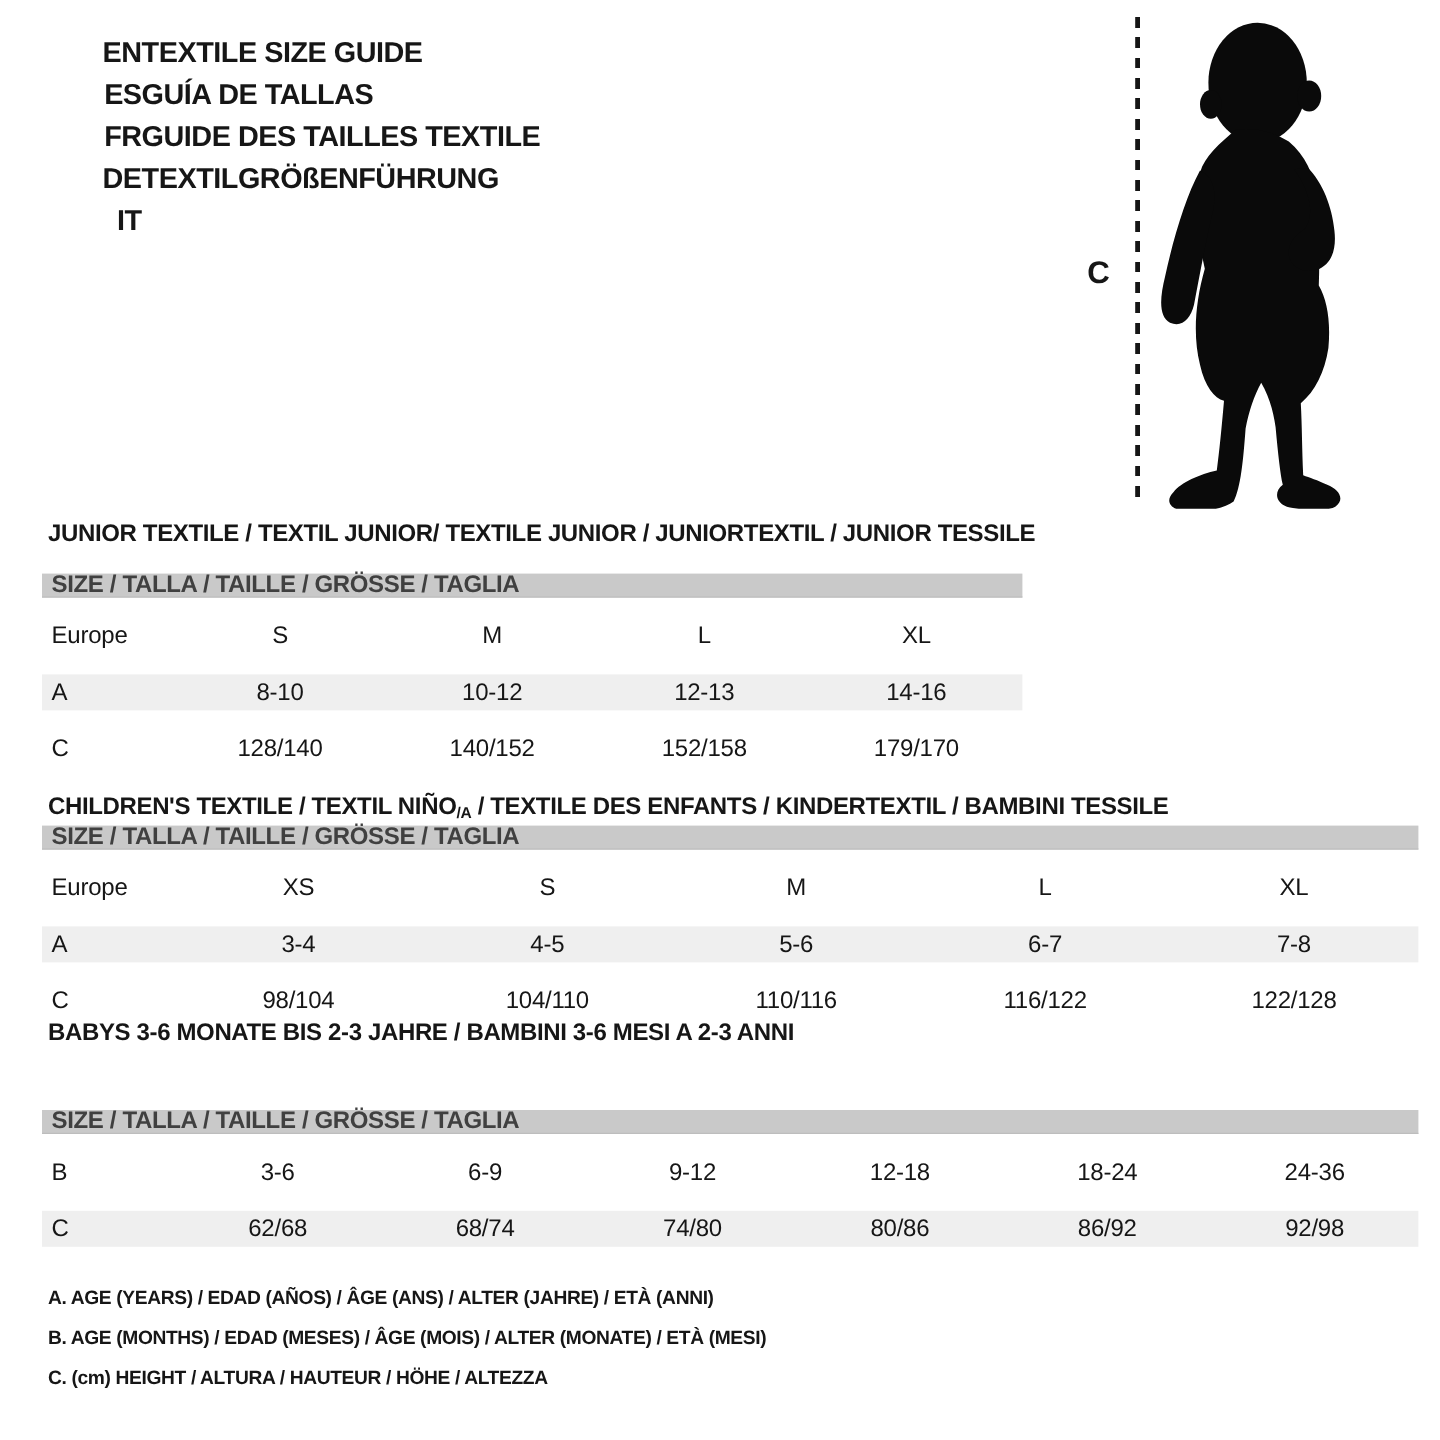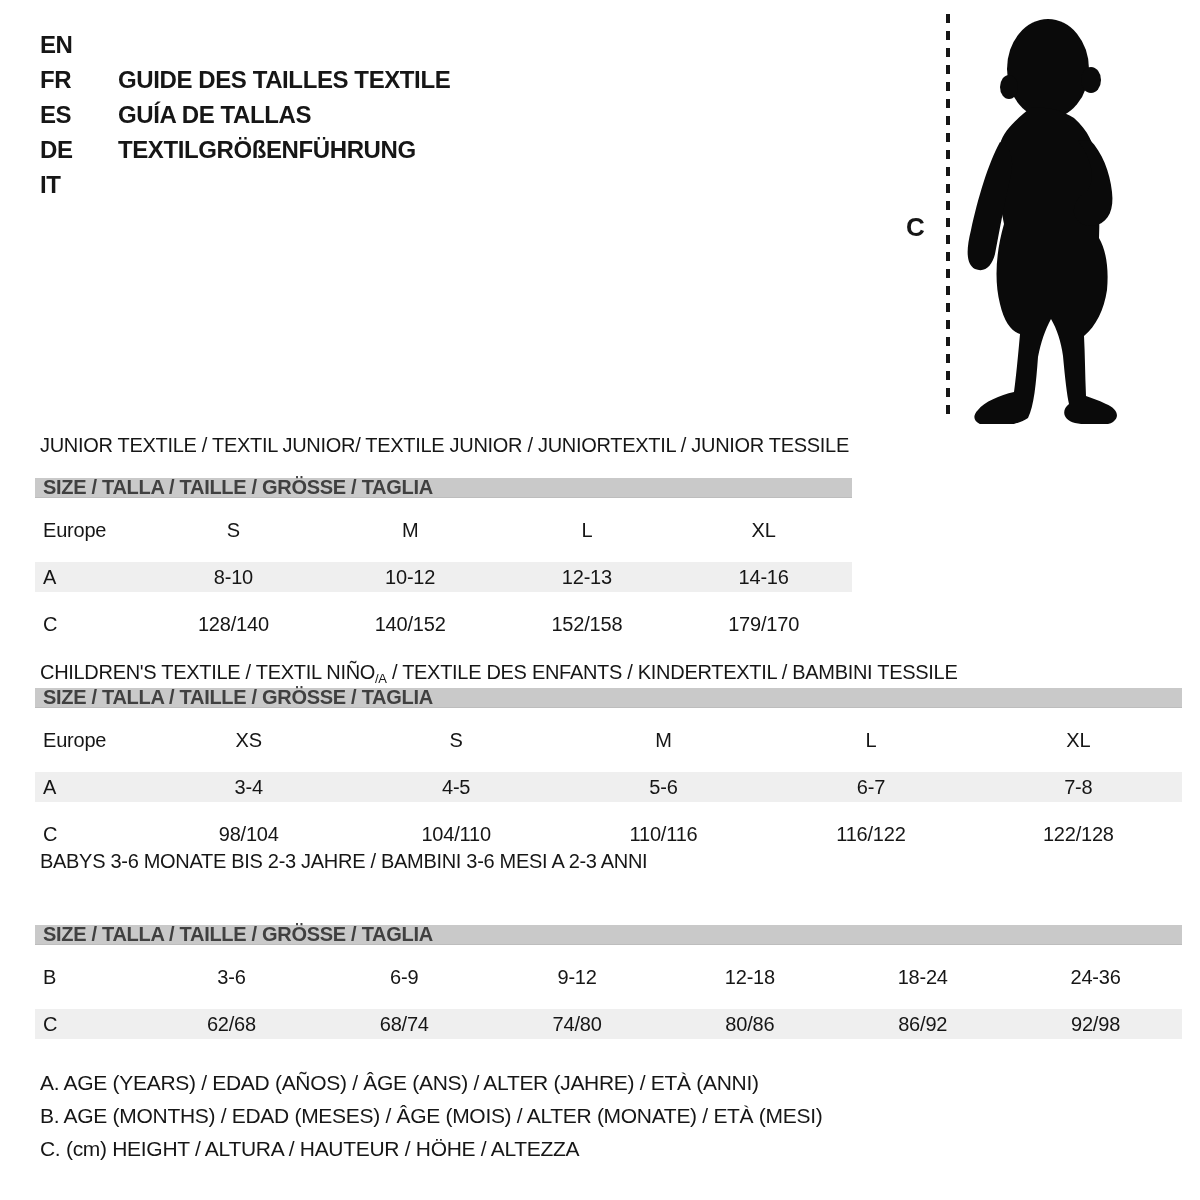--- a/index.html
+++ b/index.html
@@ -7,7 +7,7 @@
   .page{position:relative;width:1200px;height:1200px;background:#ffffff;overflow:hidden;}
 
   
-  .langs{position:absolute;left:40px;top:27px;}
+  .langs{position:absolute;left:40px;top:27px;text-align:right;}
   .lang-row{display:flex;height:35px;align-items:center;}
   .lang-code,.lang-title{font-weight:bold;font-size:24px;letter-spacing:-0.4px;white-space:nowrap;}
   .lang-code{width:78px;}

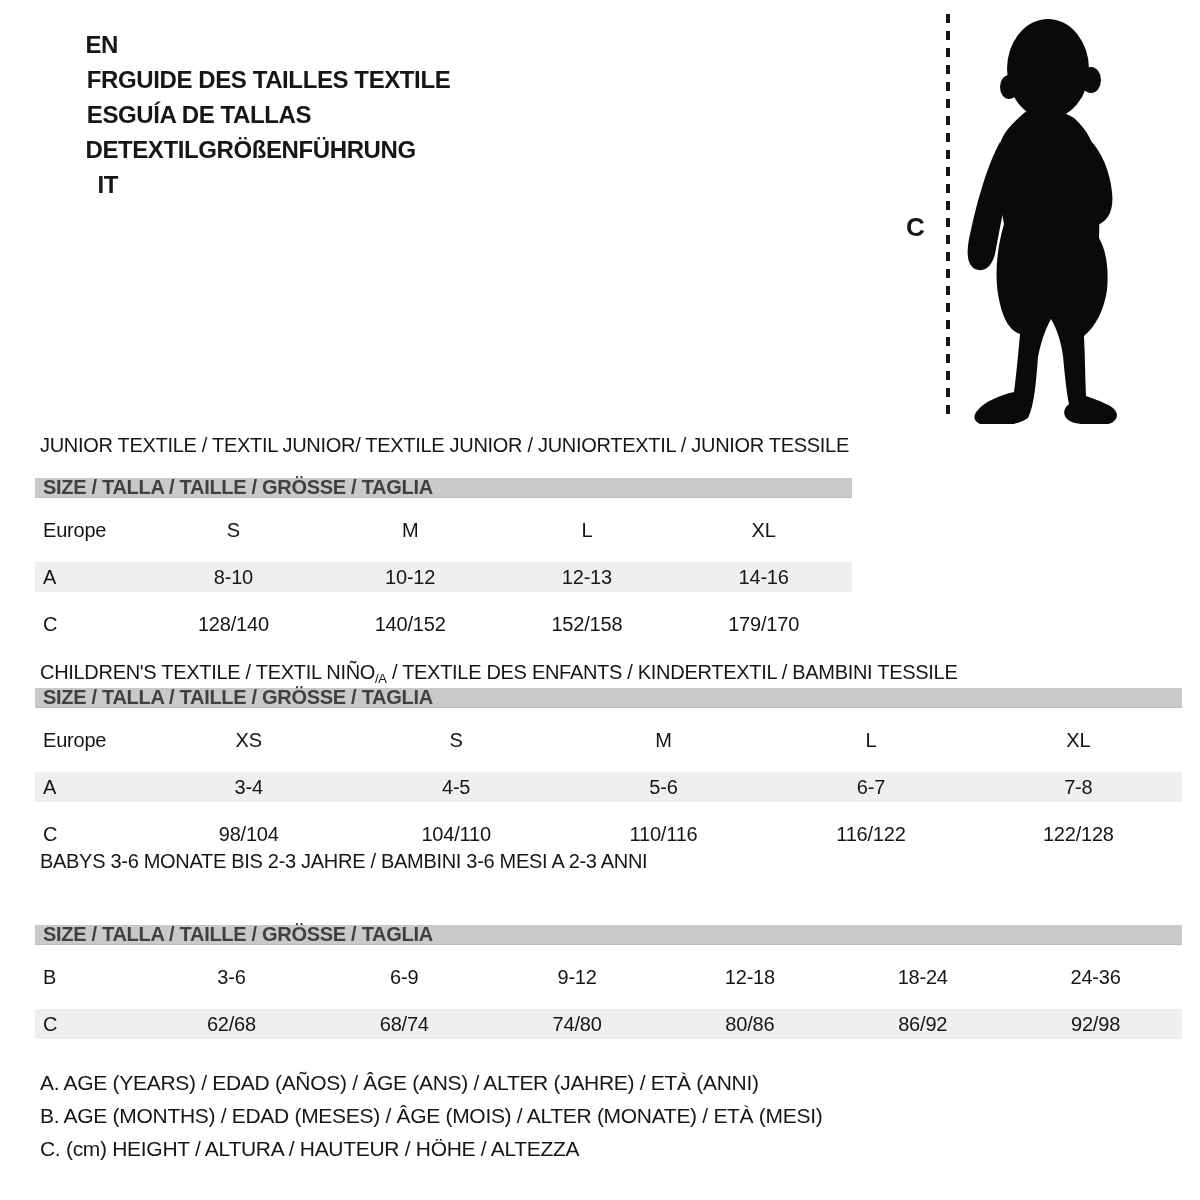--- a/index.html
+++ b/index.html
@@ -49,6 +49,7 @@
   <div class="langs">
     <div class="lang-row">
       <span class="lang-code">EN</span>
+      <span class="lang-title">TEXTILE SIZE GUIDE</span>
     </div>
     <div class="lang-row">
       <span class="lang-code">FR</span>

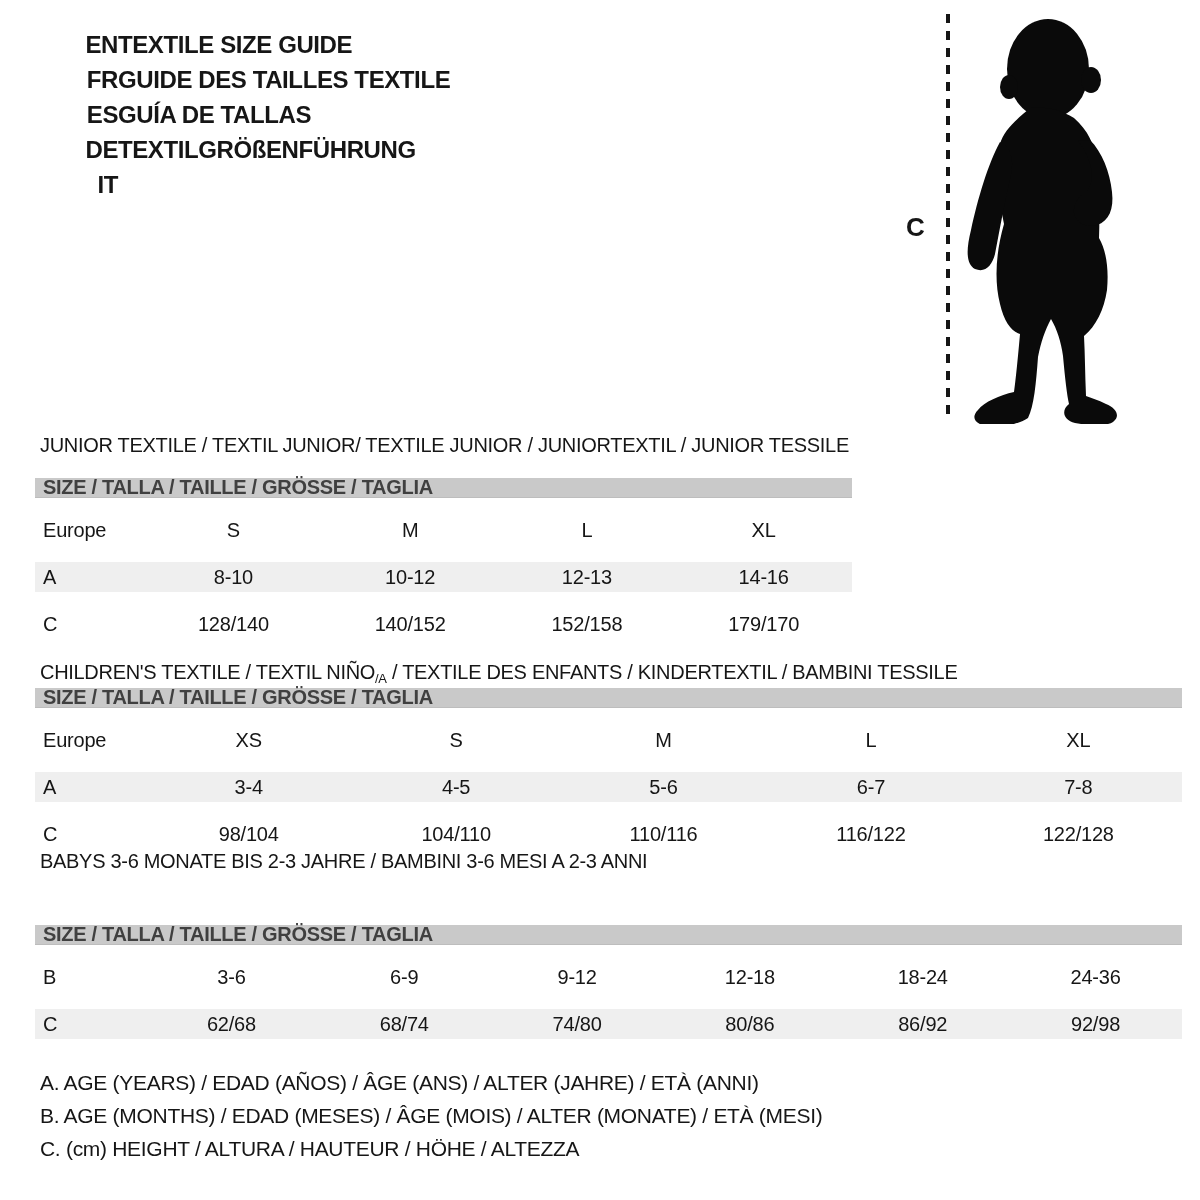--- a/index.html
+++ b/index.html
@@ -52,12 +52,12 @@
       <span class="lang-title">TEXTILE SIZE GUIDE</span>
     </div>
     <div class="lang-row">
+      <span class="lang-code">ES</span>
+      <span class="lang-title">GUÍA DE TALLAS</span>
+    </div>
+    <div class="lang-row">
       <span class="lang-code">FR</span>
       <span class="lang-title">GUIDE DES TAILLES TEXTILE</span>
-    </div>
-    <div class="lang-row">
-      <span class="lang-code">ES</span>
-      <span class="lang-title">GUÍA DE TALLAS</span>
     </div>
     <div class="lang-row">
       <span class="lang-code">DE</span>

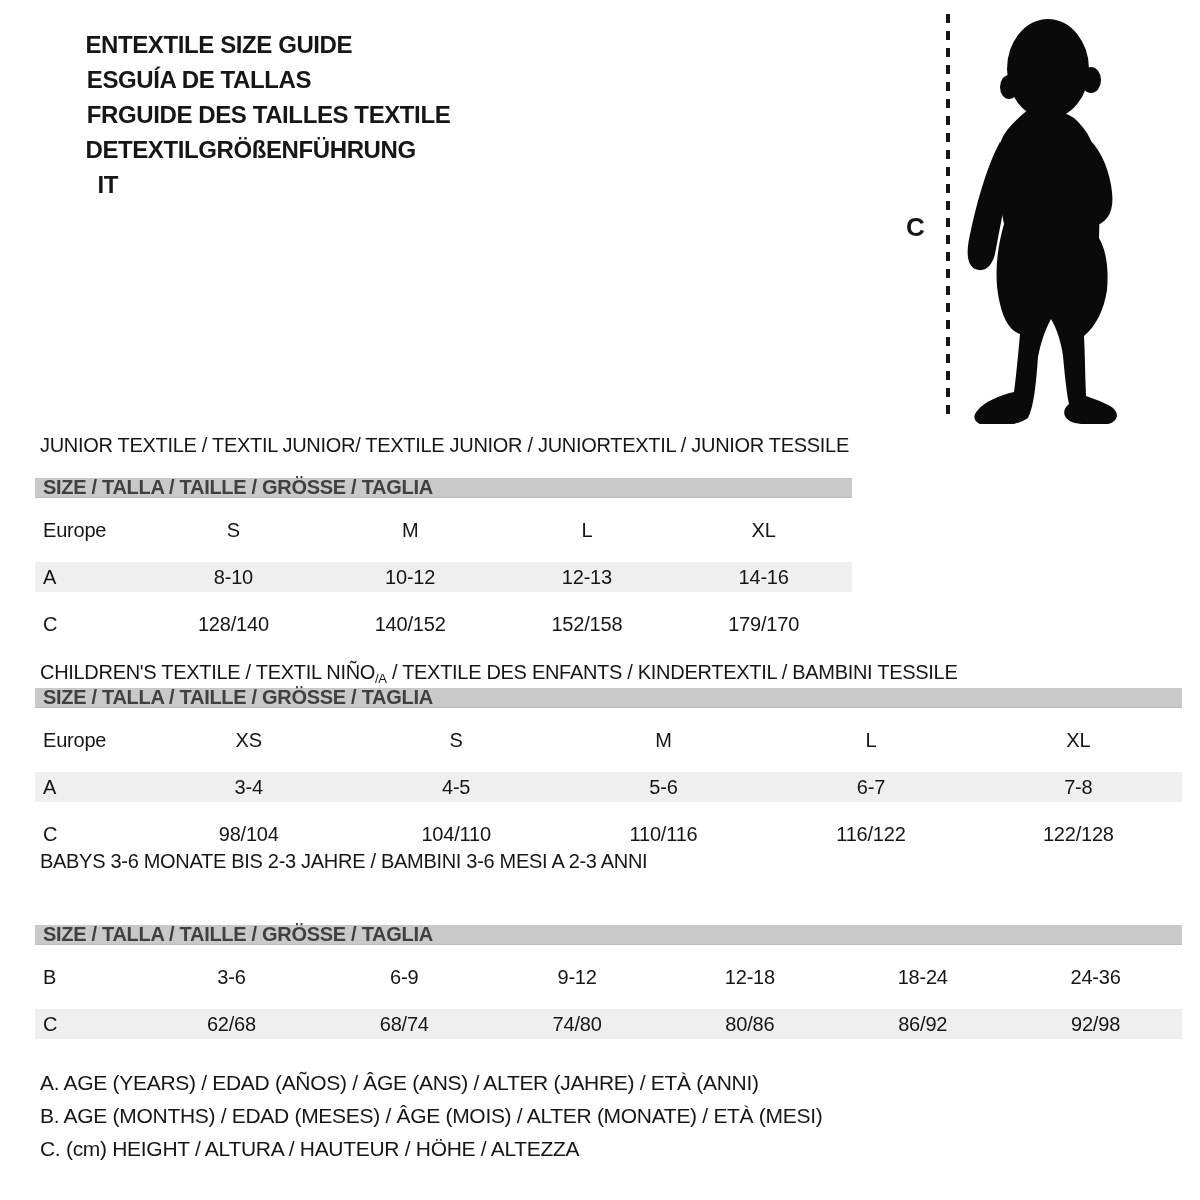--- a/index.html
+++ b/index.html
@@ -19,7 +19,7 @@
   .toddler{position:absolute;left:958px;top:12px;width:182px;height:412px;}
 
   
-  .section-title{position:absolute;font-size:20px;font-weight:normal;letter-spacing:-0.3px;white-space:nowrap;}
+  .section-title{position:absolute;font-size:20px;font-weight:bold;letter-spacing:-0.3px;white-space:nowrap;}
   .t-junior{left:40px;top:434px;}
   .t-children{left:40px;top:661px;}
   .t-babies{left:40px;top:845px;line-height:33px;}

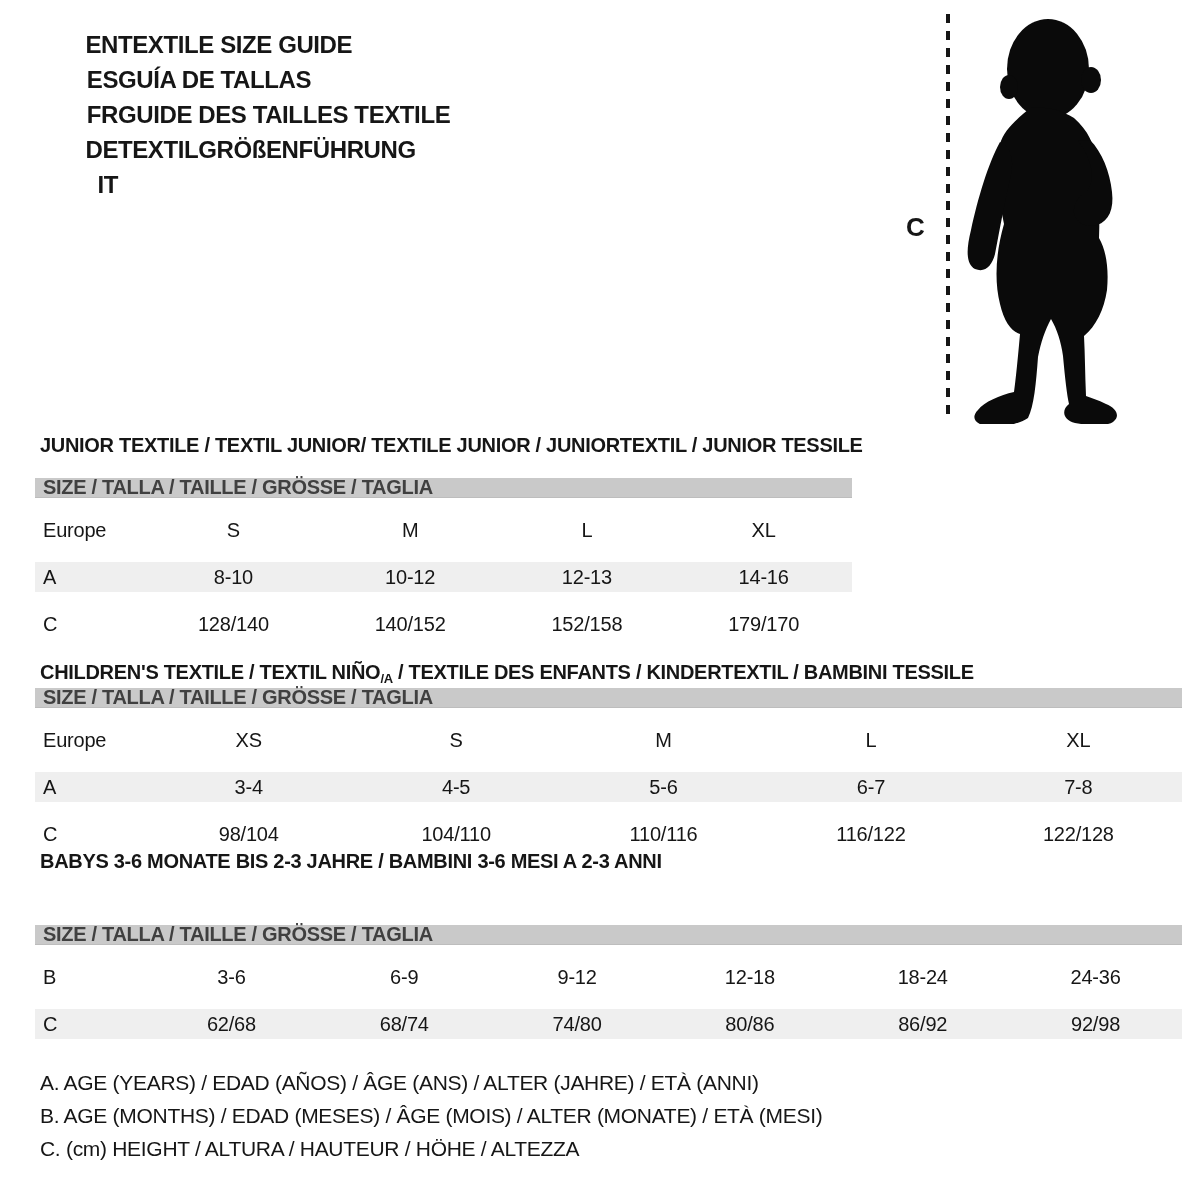--- a/index.html
+++ b/index.html
@@ -39,7 +39,7 @@
 
   
   .legend{position:absolute;left:40px;top:1066px;}
-  .legend-line{font-size:21px;font-weight:normal;letter-spacing:-0.3px;line-height:33px;white-space:nowrap;}
+  .legend-line{font-size:16px;font-weight:bold;letter-spacing:-0.3px;line-height:33px;white-space:nowrap;}
 </style>
 </head>
 <body>

